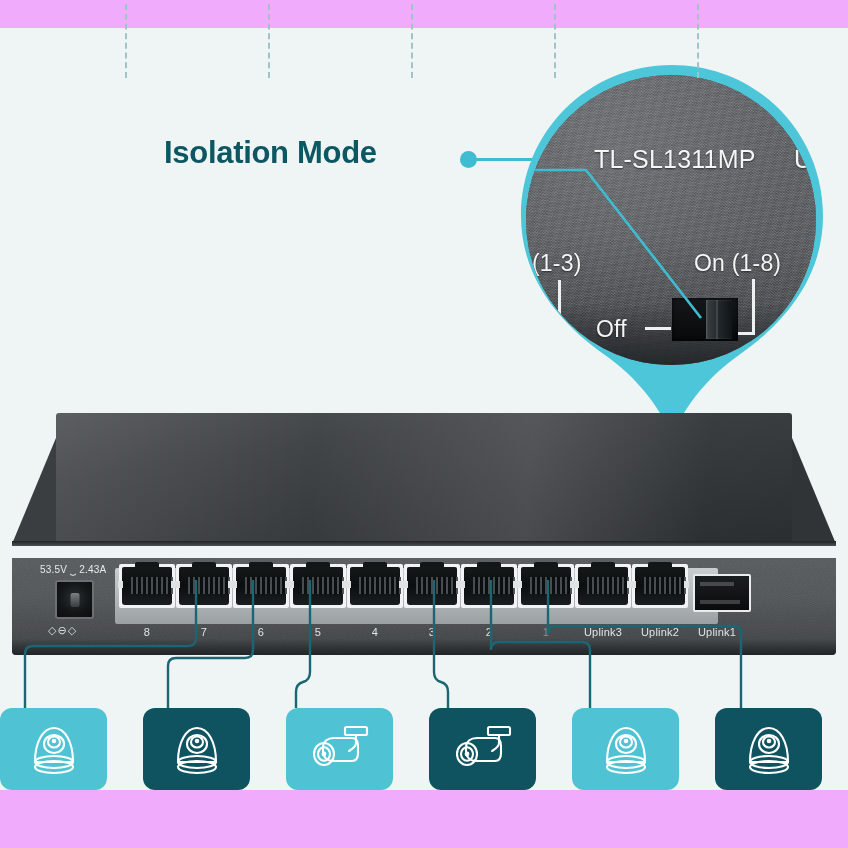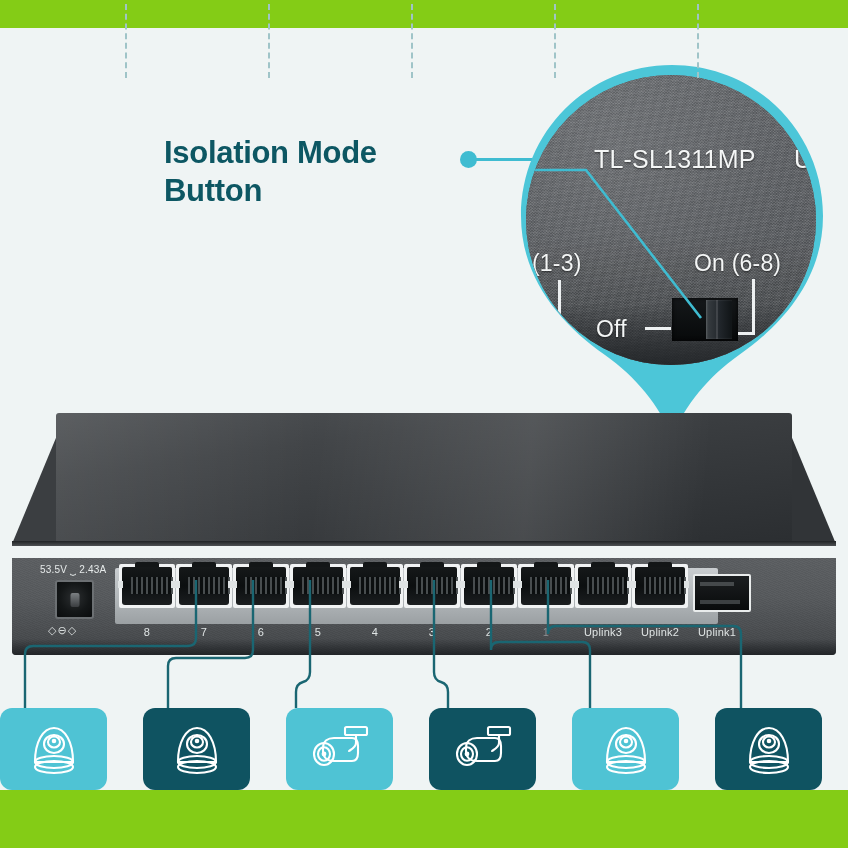--- a/index.html
+++ b/index.html
@@ -13,7 +13,7 @@
   #stage{
     position:absolute; inset:0;
     width:848px; height:848px;
-    background:#84cc16;
+    background:#f0abfc;
   }
   
   .bg-band{

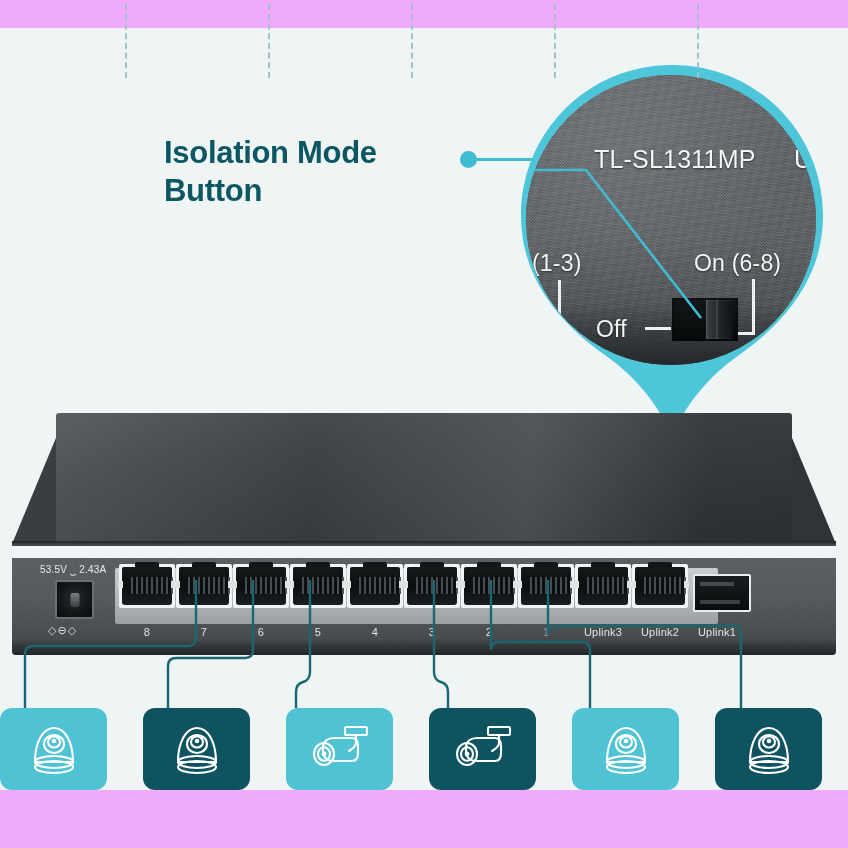--- a/index.html
+++ b/index.html
@@ -282,7 +282,6 @@
 
   <div class="callout-title">
     <span>Isolation Mode</span>
-    <span class="l2">Button</span>
   </div>
   <div class="leader-dot"></div>
   <div class="leader-line"></div>

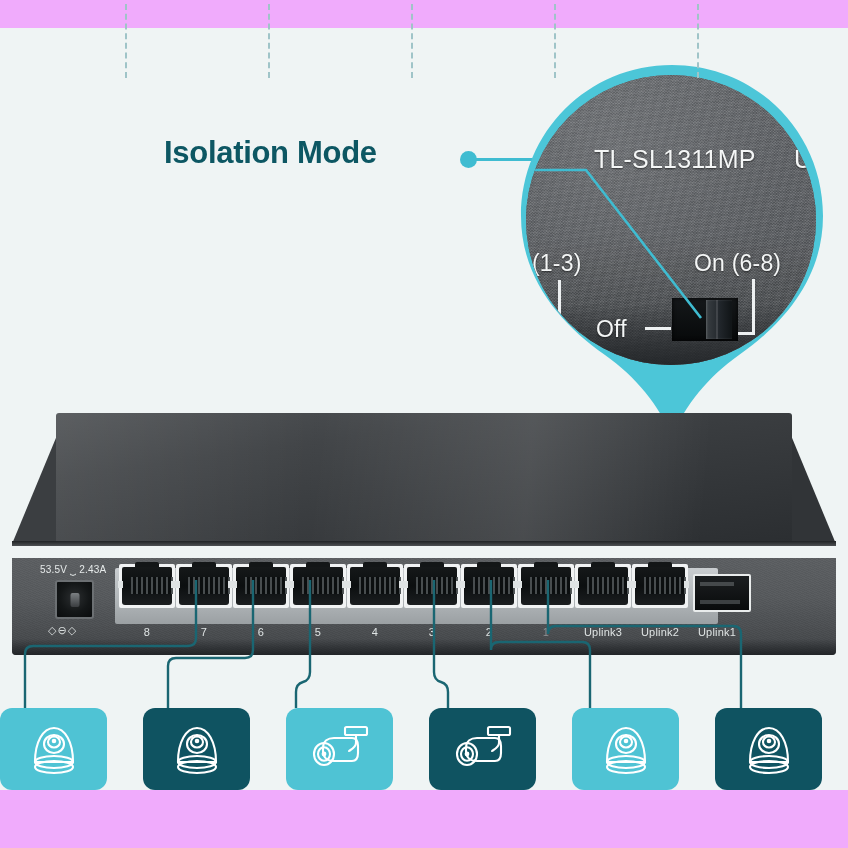--- a/index.html
+++ b/index.html
@@ -297,7 +297,7 @@
       <div class="mag-label mag-model">TL-SL1311MP</div>
       <div class="mag-label mag-uplink">Un</div>
       <div class="mag-label mag-leftport">(1-3)</div>
-      <div class="mag-label mag-on">On (6-8)</div>
+      <div class="mag-label mag-on">On (1-8)</div>
       <div class="mag-label mag-off">Off</div>
 
       <div class="mark m-leftbar"></div>

